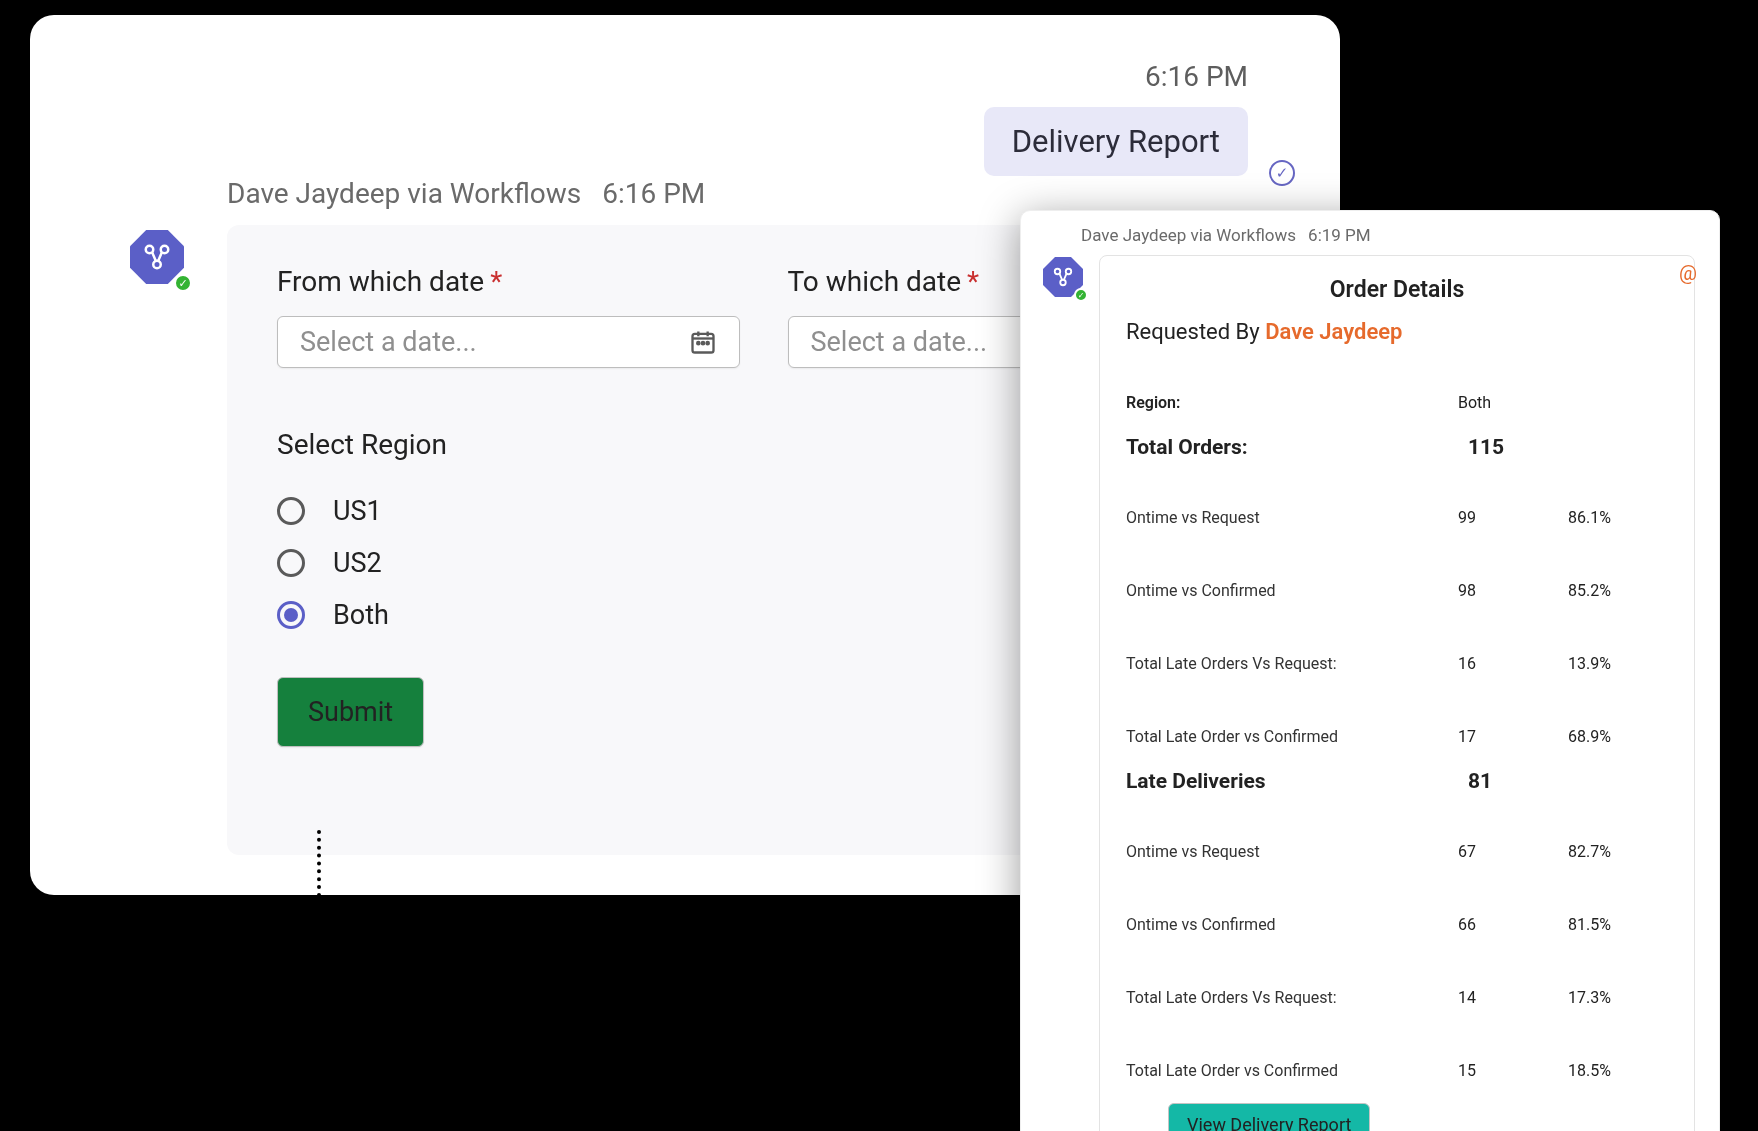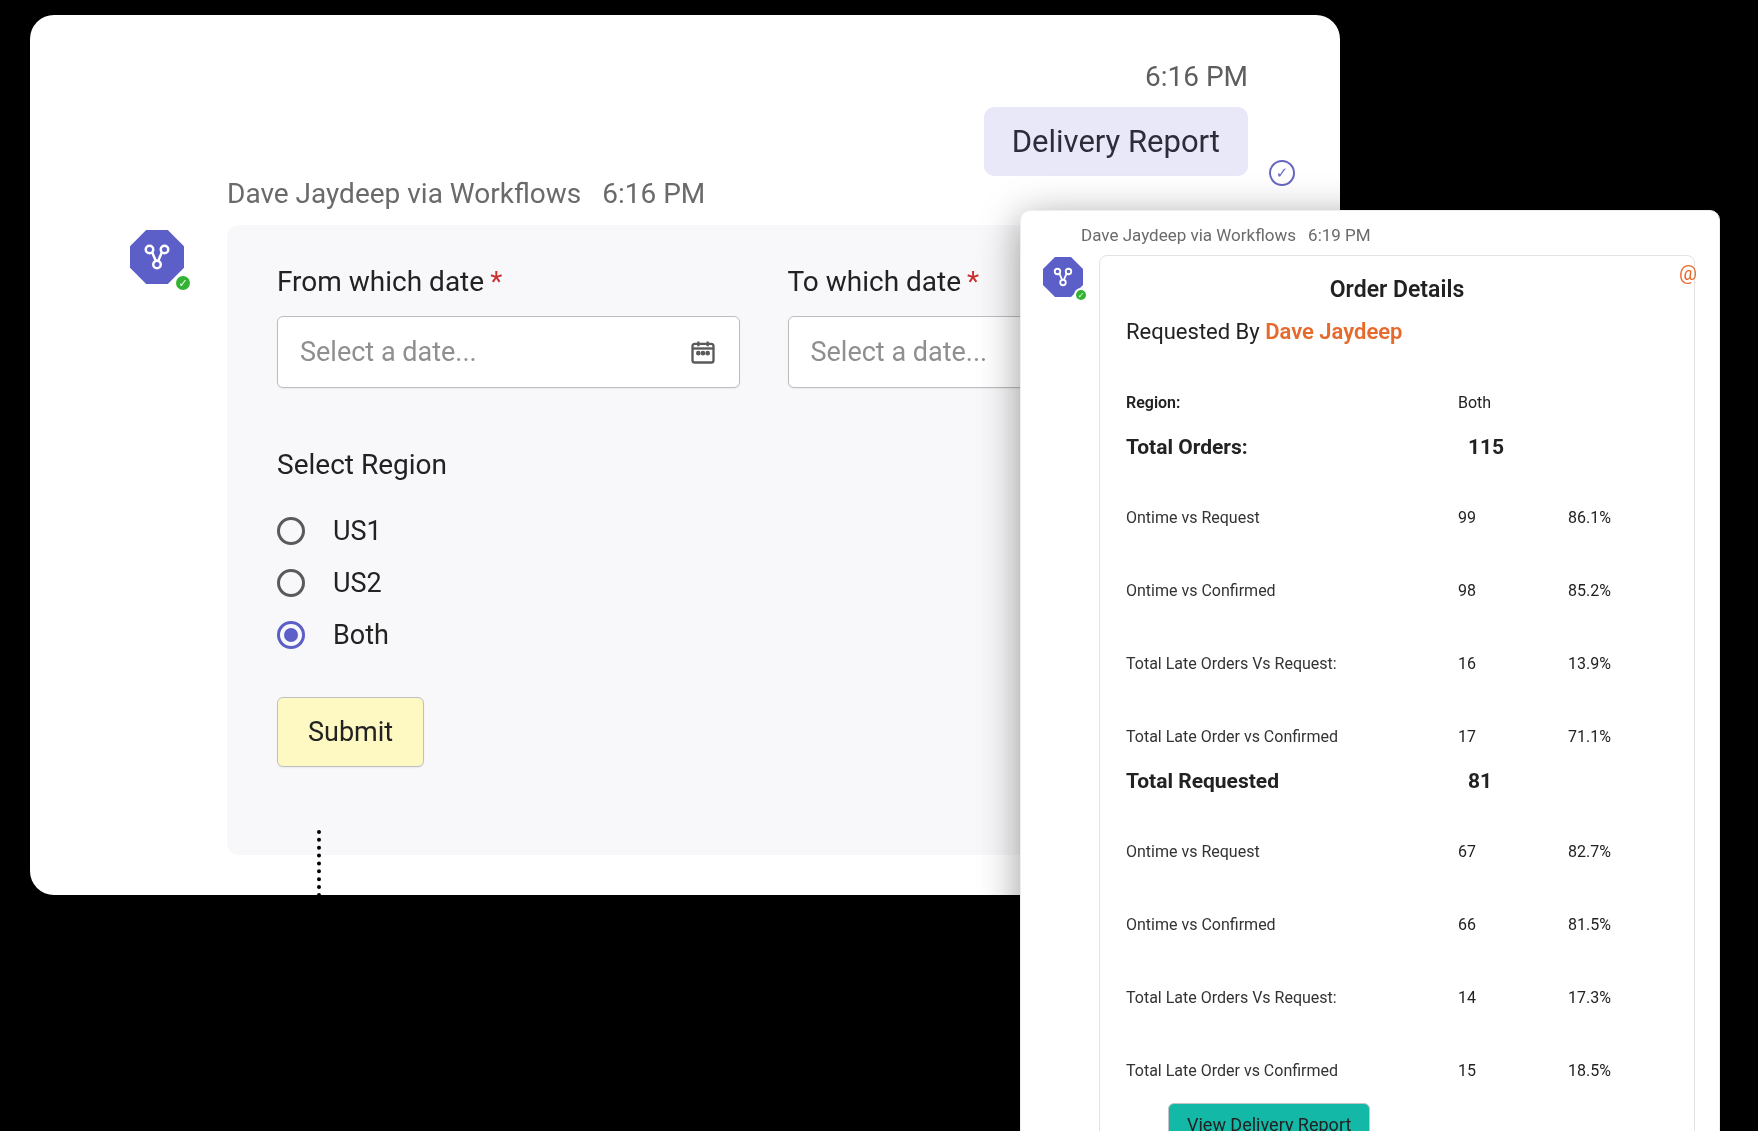--- a/index.html
+++ b/index.html
@@ -114,7 +114,7 @@
     border: 1px solid #bdbdbd;
     background: #fff;
     border-radius: 6px;
-    height: 72px;
+    height: 52px;
     padding: 0 22px;
     display: flex;
     align-items: center;

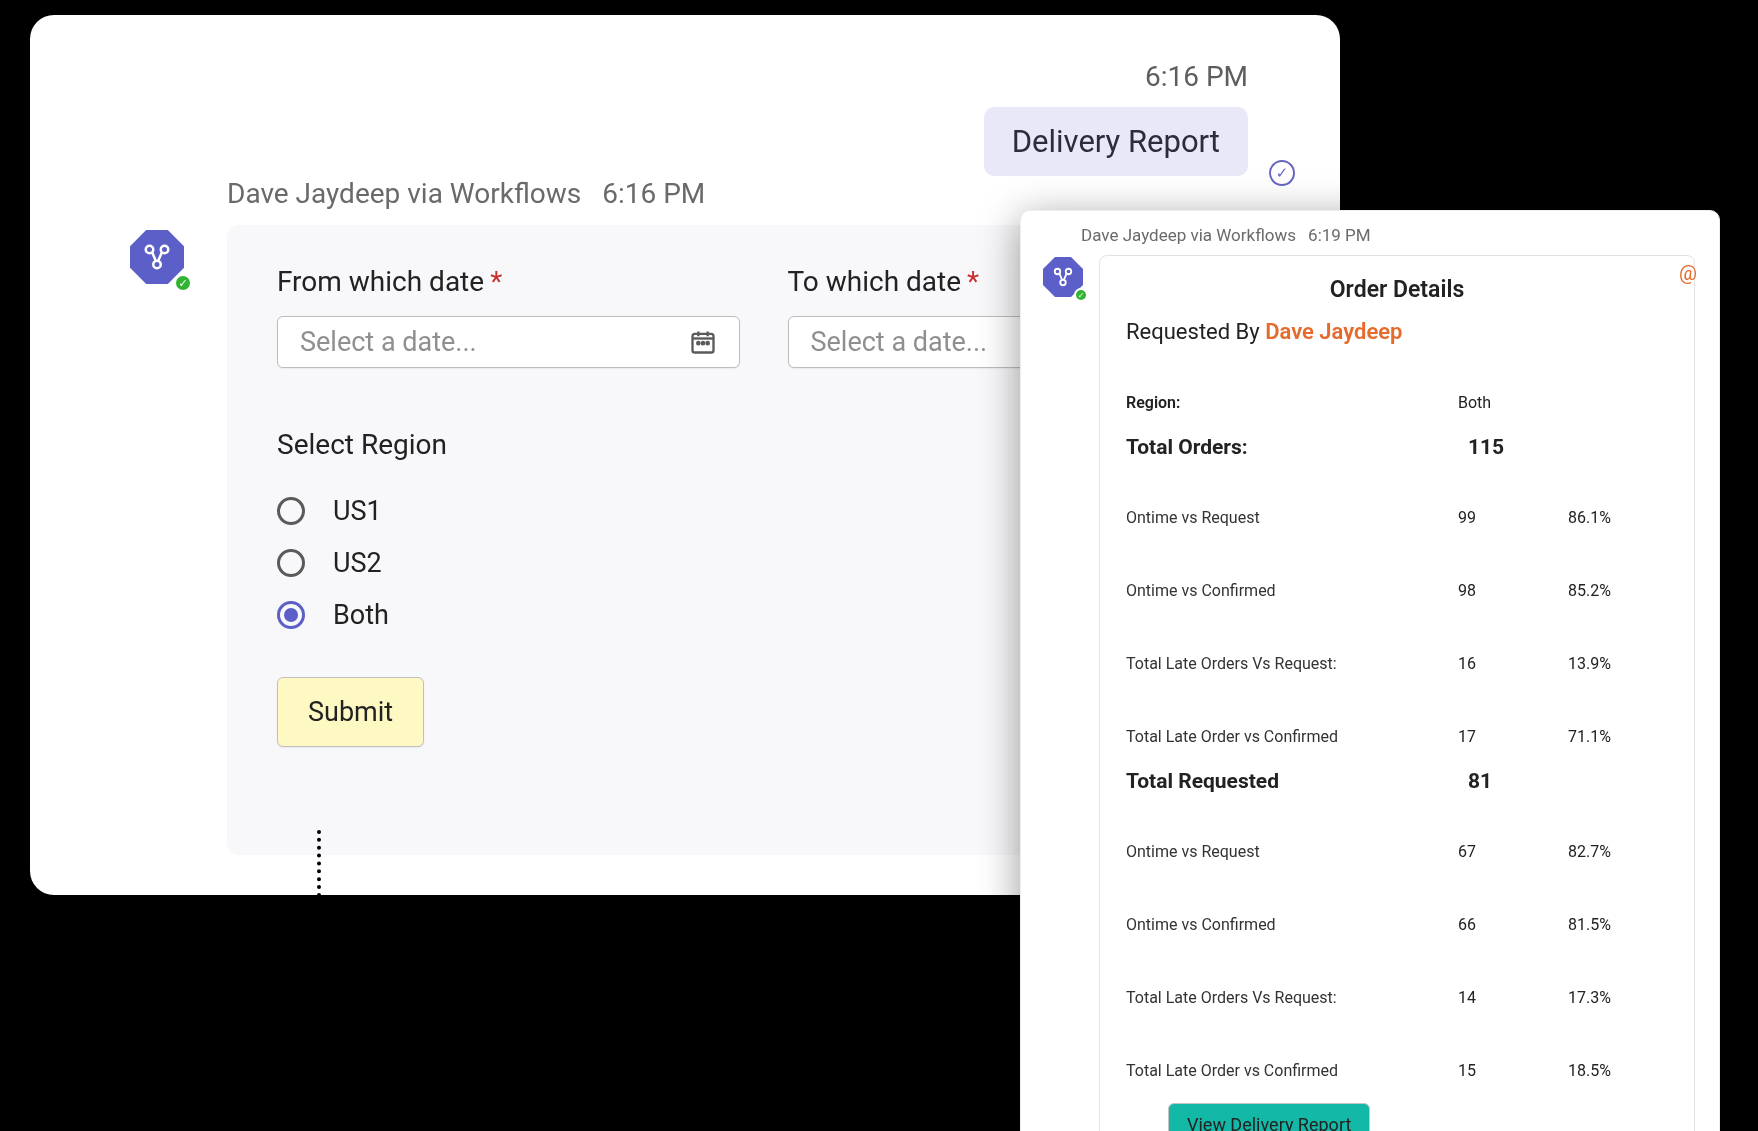--- a/index.html
+++ b/index.html
@@ -163,7 +163,7 @@
   .submitbtn {
     margin-top: 36px;
     border: 1px solid #bfbfbf;
-    background: #fef9c3;
+    background: #15803d;
     border-radius: 6px;
     padding: 18px 30px;
     font-size: 27px;

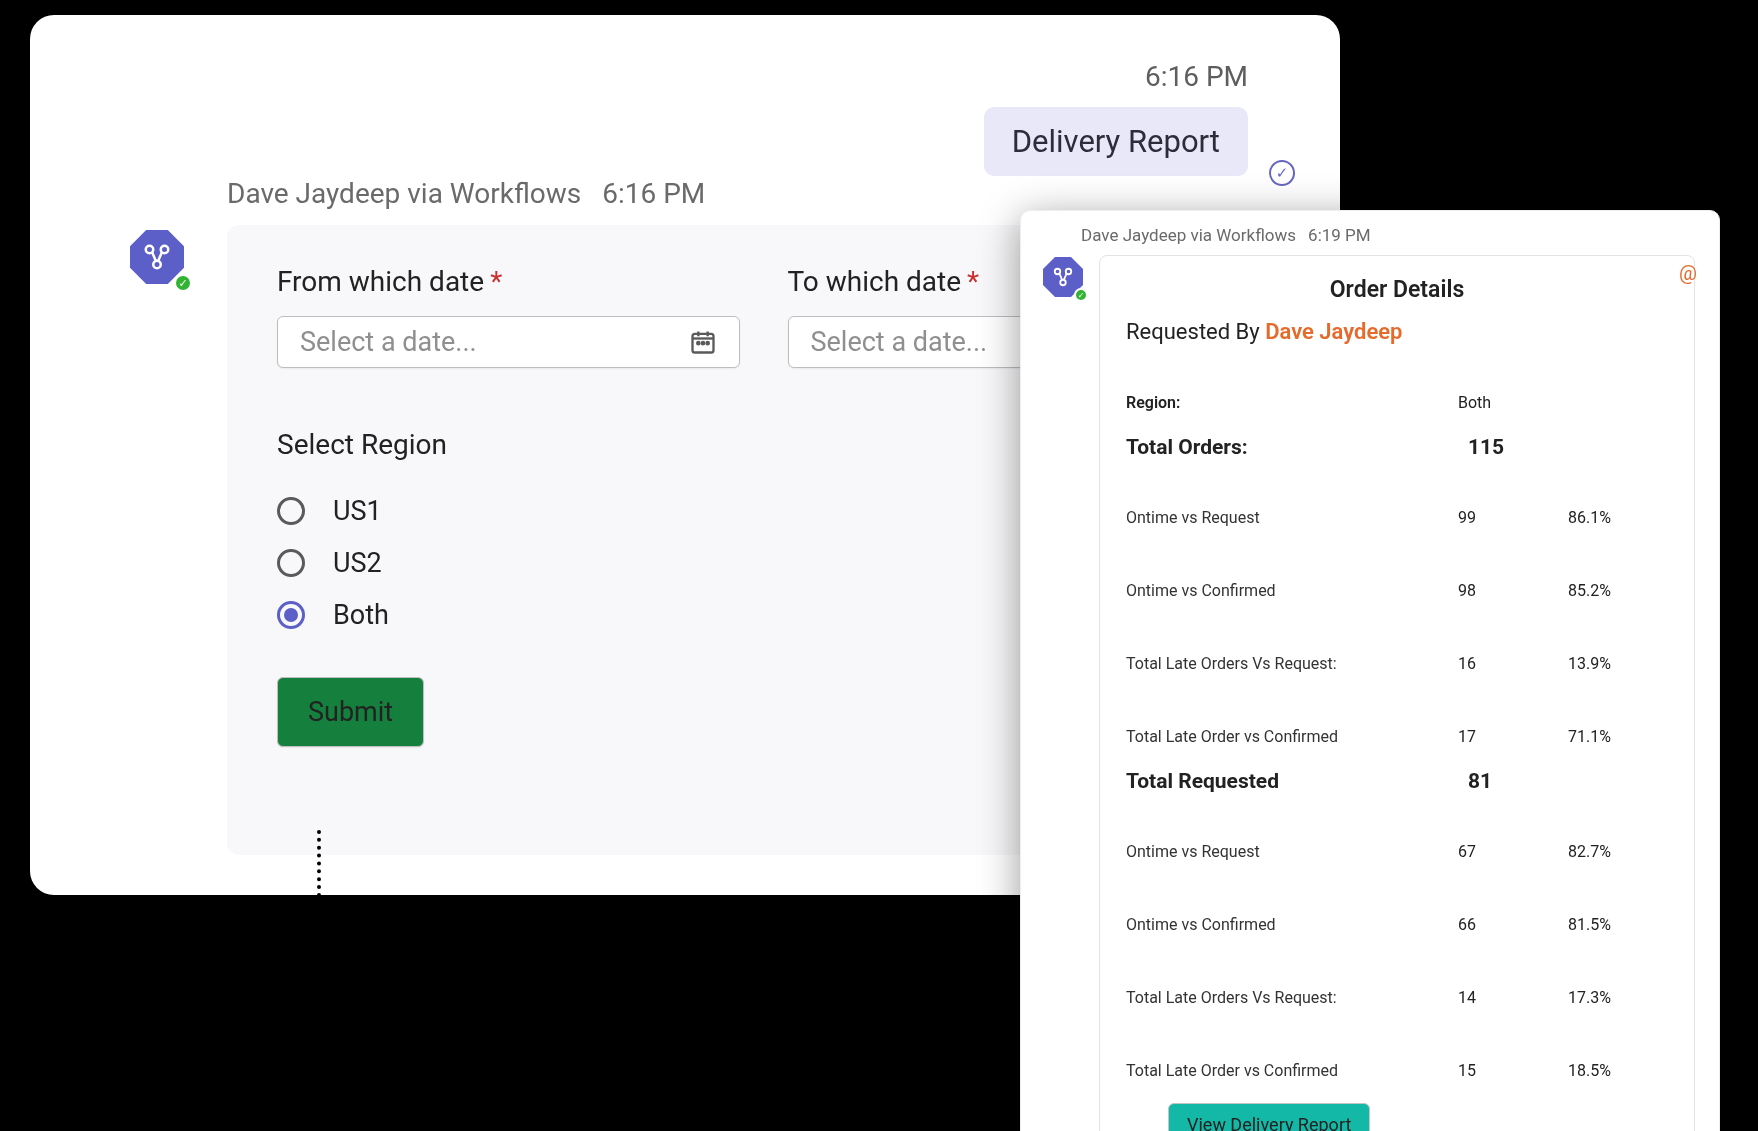--- a/index.html
+++ b/index.html
@@ -410,7 +410,7 @@
     <div class="metric">
       <span class="m1">Total Late Order vs Confirmed</span>
       <span class="m2">17</span>
-      <span class="m3">71.1%</span>
+      <span class="m3">68.9%</span>
     </div>
 
     <div class="section-head">

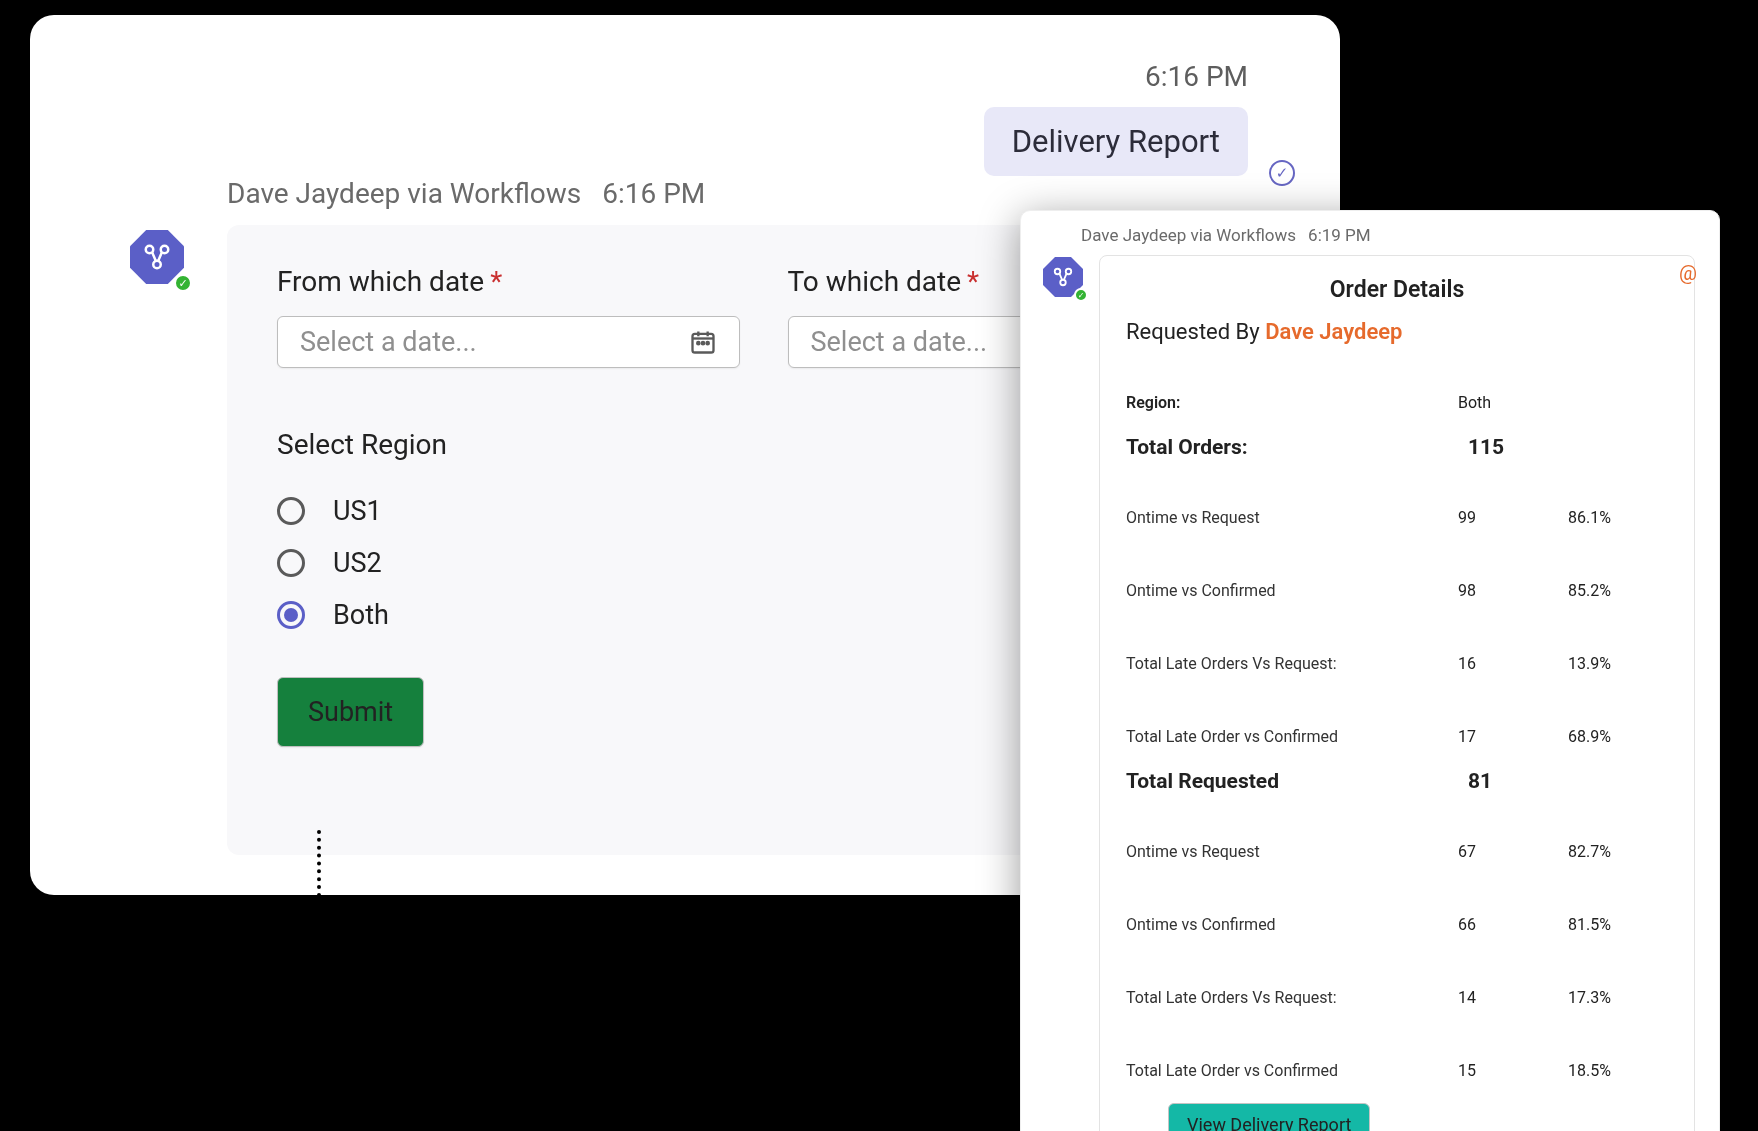--- a/index.html
+++ b/index.html
@@ -414,7 +414,7 @@
     </div>
 
     <div class="section-head">
-      <span>Total Requested</span>
+      <span>Late Deliveries</span>
       <span>81</span>
       <span></span>
     </div>

